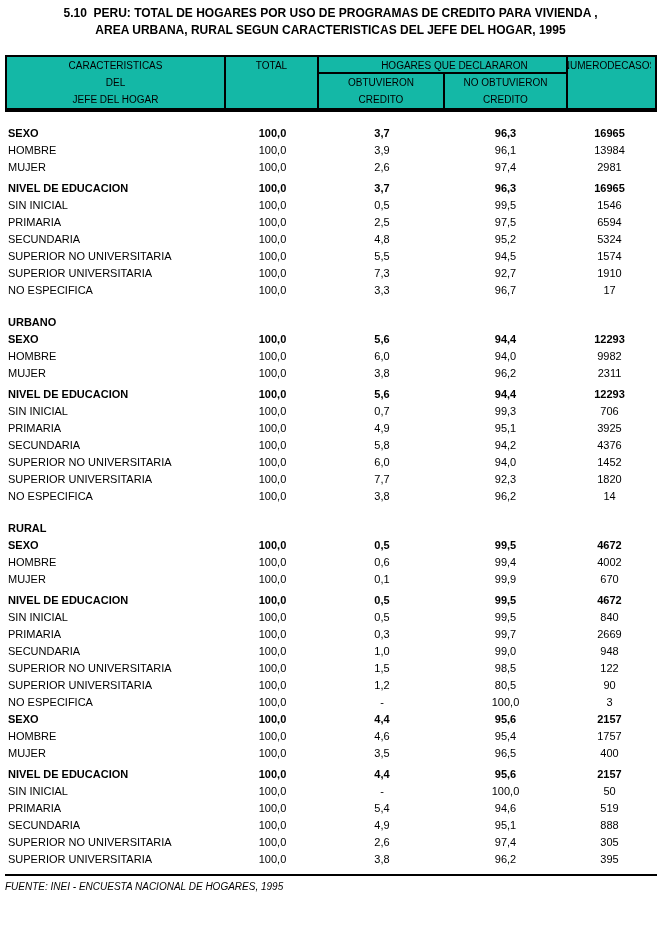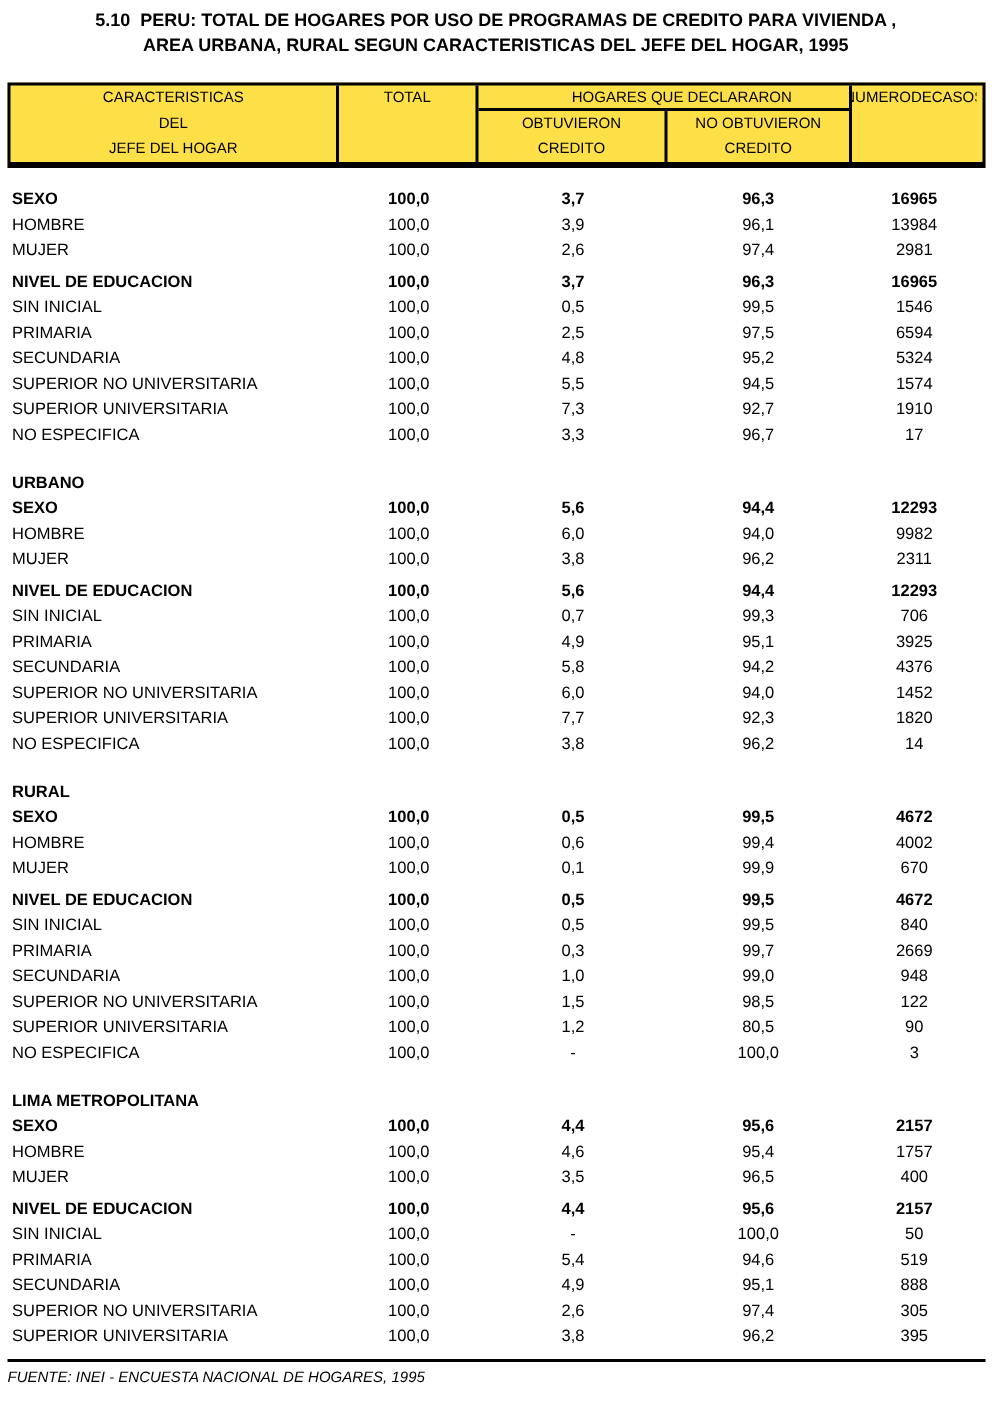--- a/index.html
+++ b/index.html
@@ -21,7 +21,7 @@
     width: 652px;
     border: 2px solid #000;
     border-bottom: 4px solid #000;
-    background: #fde047;
+    background: #14b8a6;
     display: grid;
     grid-template-columns: 219px 93px 126px 121px 85px;
     grid-template-rows: 17px 34px;

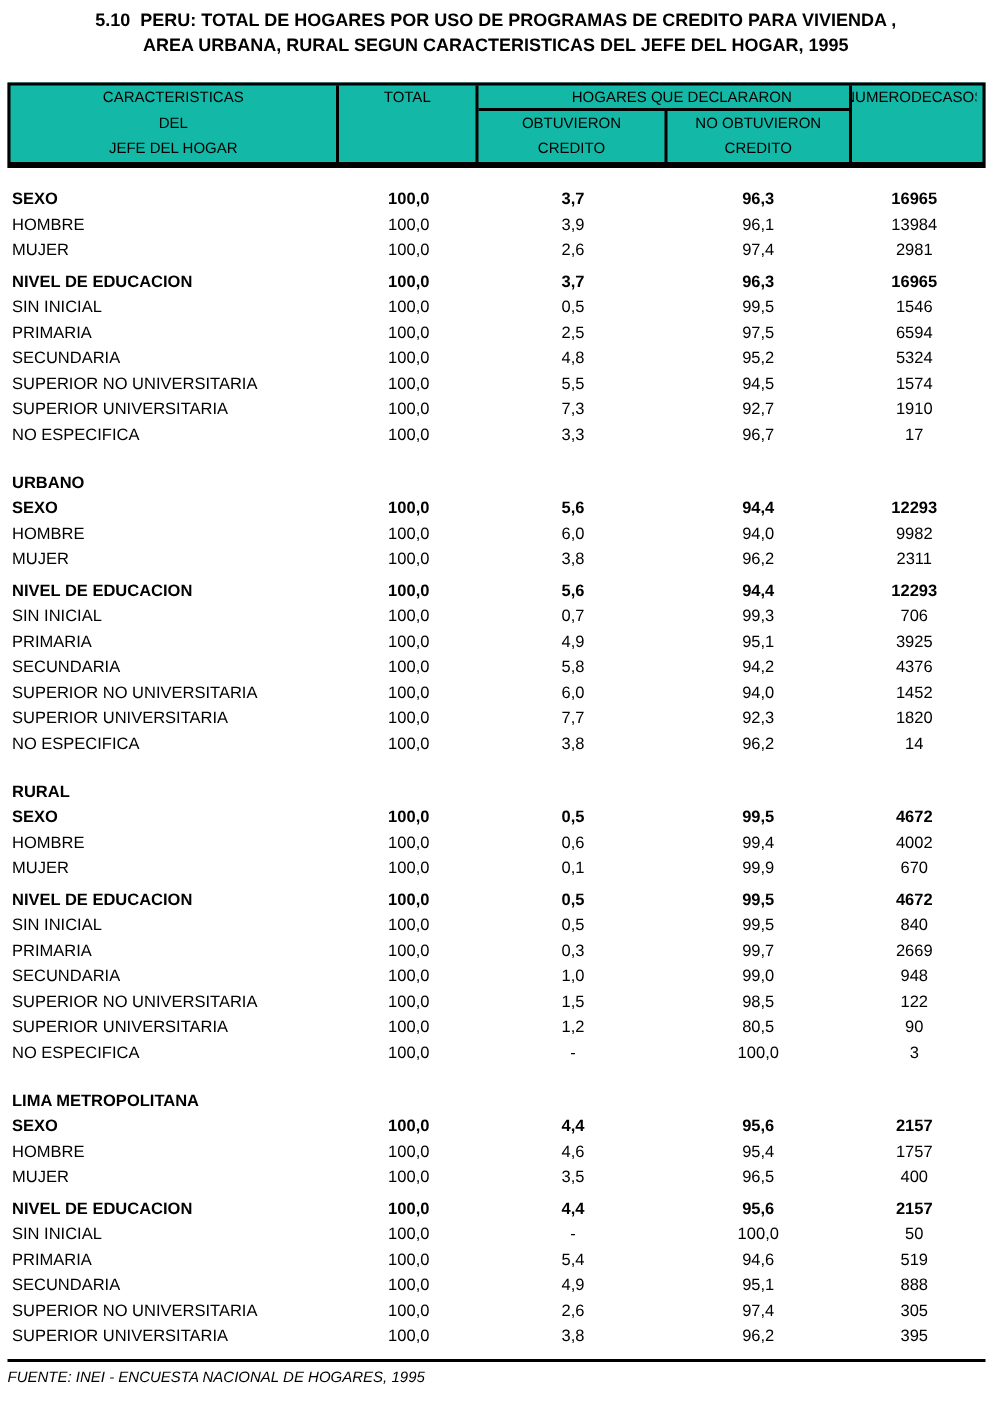--- a/index.html
+++ b/index.html
@@ -314,9 +314,6 @@
       <div class="cell value">100,0</div>
       <div class="cell value">3</div>
     </div>
-    <div class="row section-row">
-      <div class="cell label">LIMA METROPOLITANA</div>
-    </div>
     <div class="row data-row bold">
       <div class="cell label">SEXO</div>
       <div class="cell value">100,0</div>

